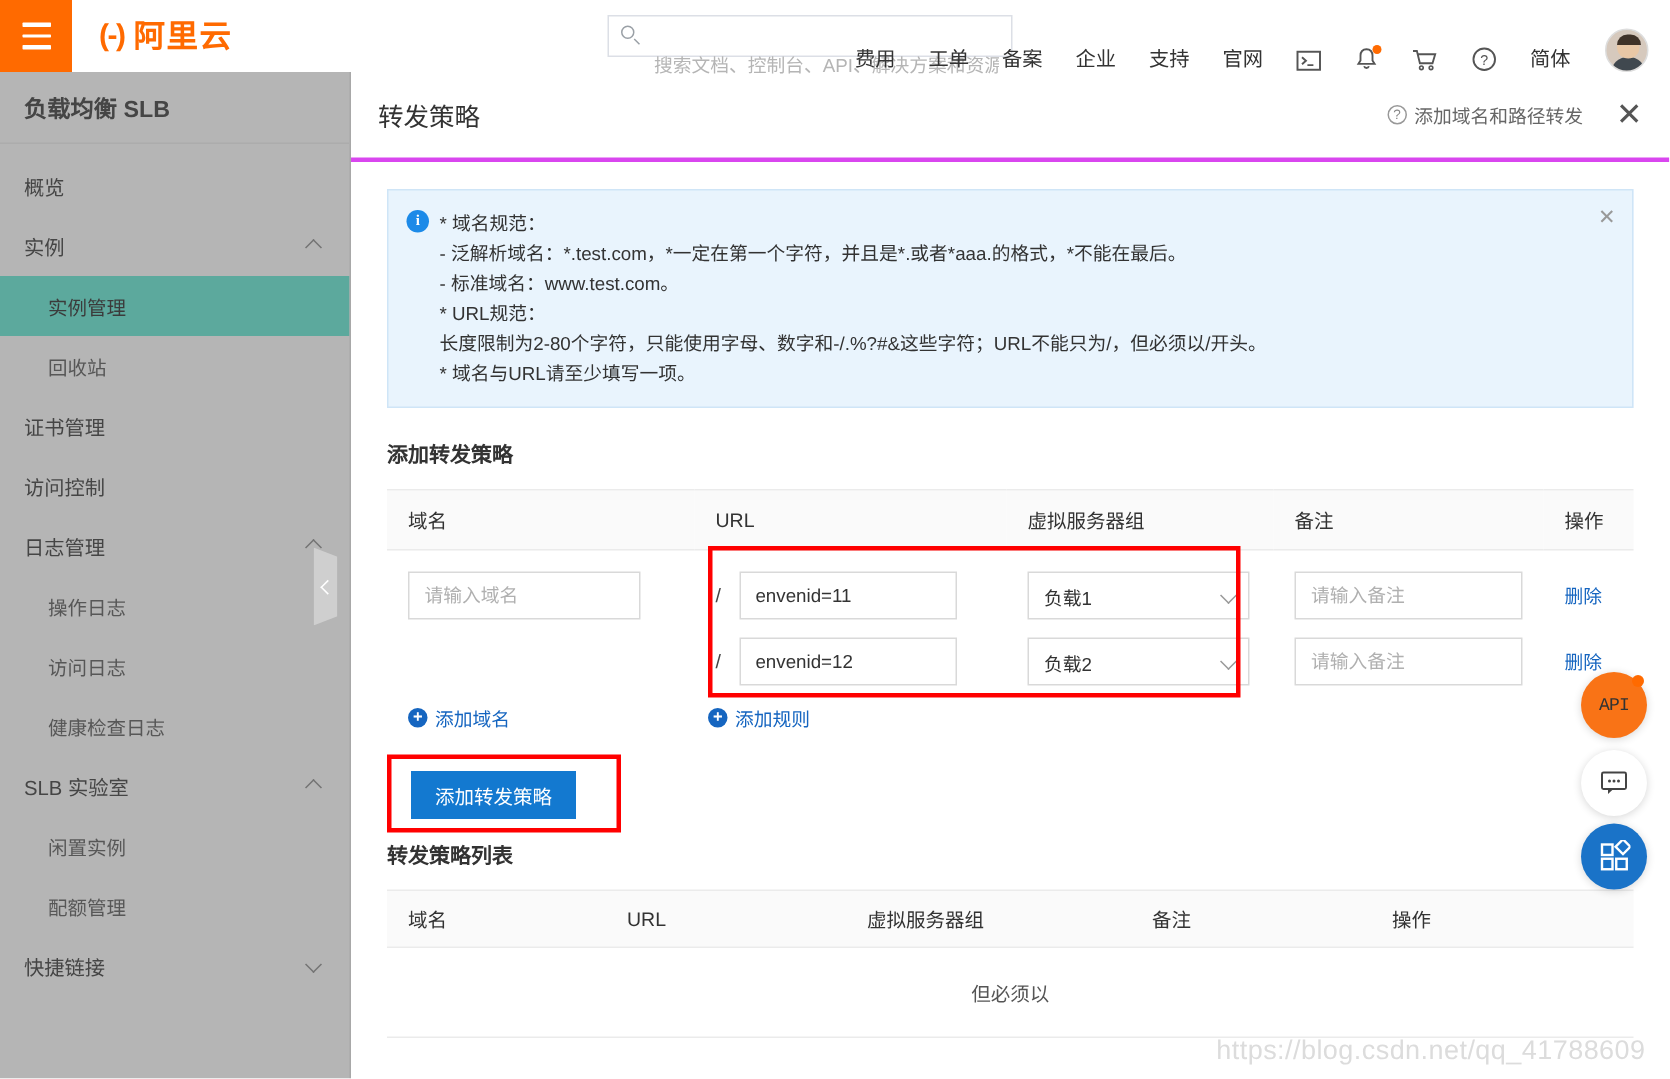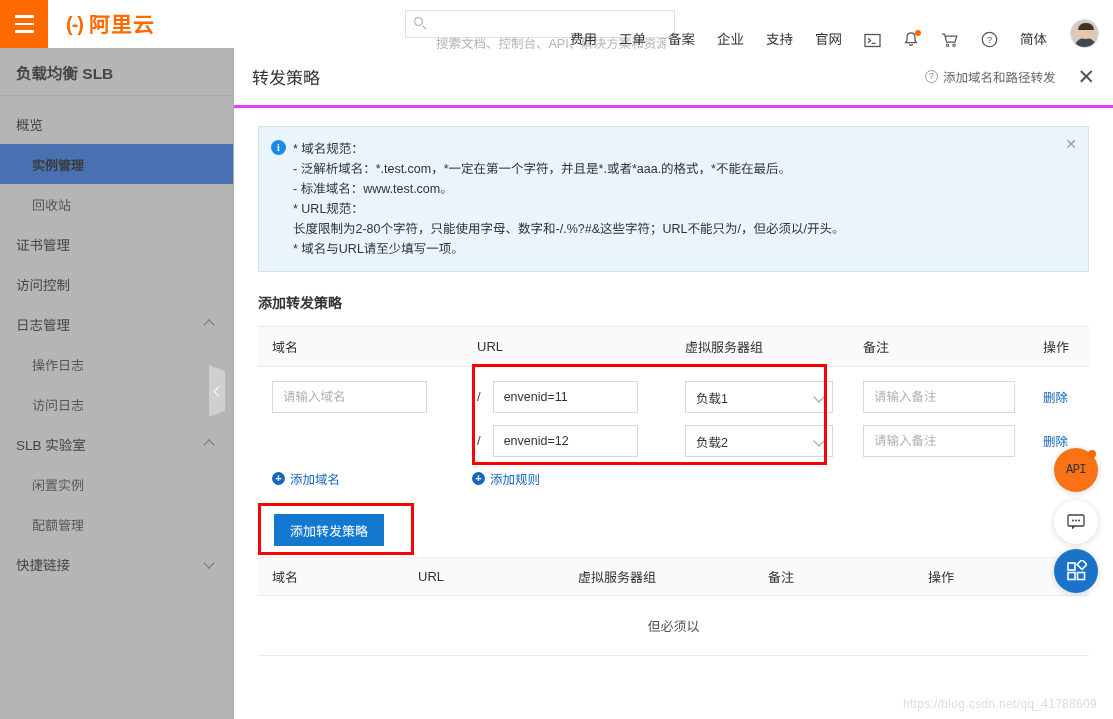--- a/index.html
+++ b/index.html
@@ -297,6 +297,10 @@
     <div class="menu">
       <div class="menu-item">
         <span>概览</span>
+      </div>
+      <div class="menu-item">
+        <span>实例</span>
+        <span class="chev"></span>
       </div>
       <div class="menu-item sub active">
         <span>实例管理</span>

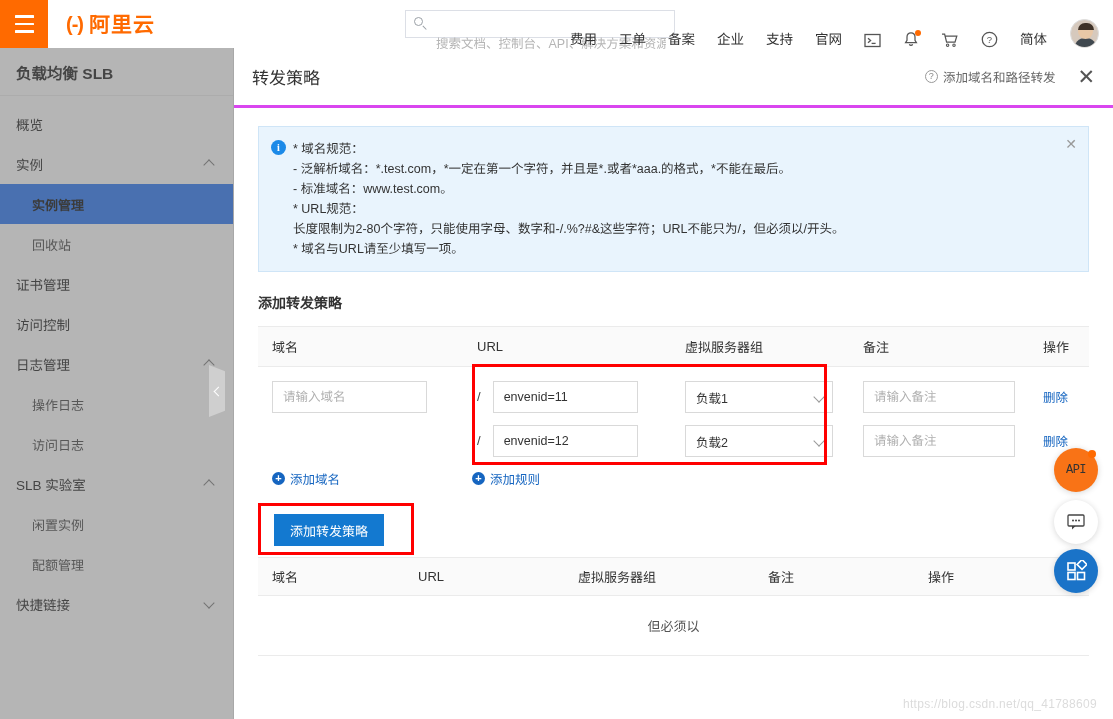--- a/index.html
+++ b/index.html
@@ -81,7 +81,7 @@
     padding: 0 18px 0 16px; font-size: 13.5px; color: #333; cursor: pointer;
   }
   .menu-item.sub { padding-left: 32px; font-size: 13px; color: #555; }
-  .menu-item.active { background: #3b82f6; font-weight: bold; color: #222; }
+  .menu-item.active { background: #5eead4; font-weight: normal; color: #222; }
   .chev { width: 11px; height: 11px; position: relative; flex: 0 0 11px; }
   .chev:before {
     content: ""; position: absolute; left: 1px; top: 2px;

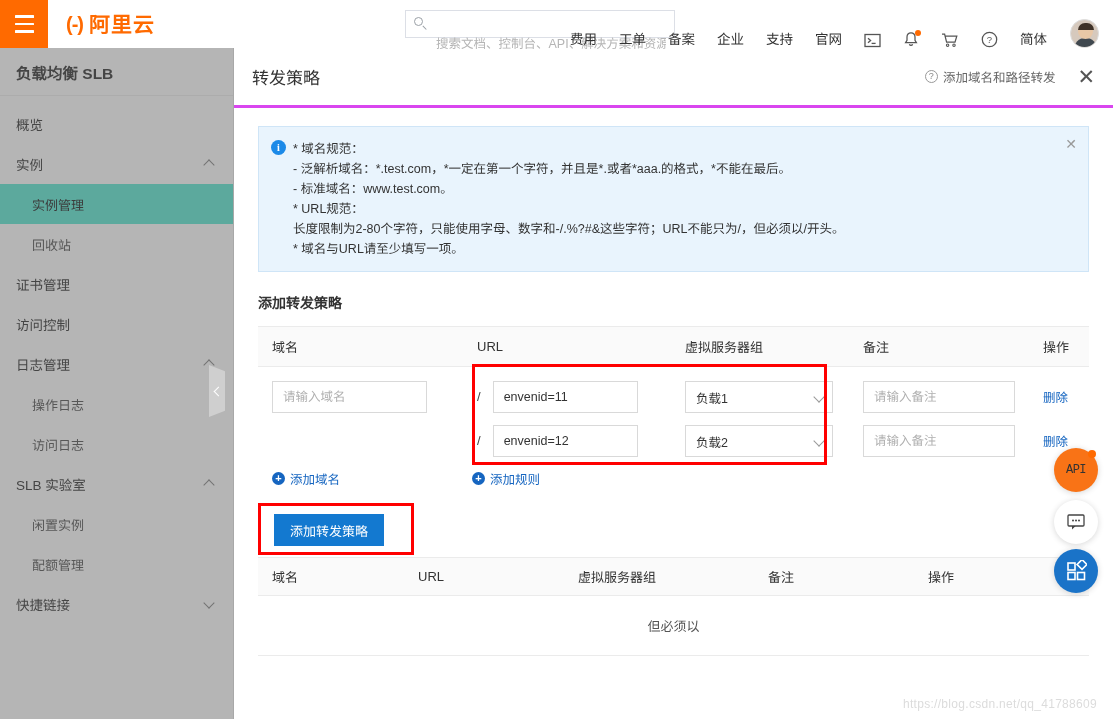--- a/index.html
+++ b/index.html
@@ -323,6 +323,9 @@
       </div>
       <div class="menu-item sub">
         <span>访问日志</span>
+      </div>
+      <div class="menu-item sub">
+        <span>健康检查日志</span>
       </div>
       <div class="menu-item">
         <span>SLB 实验室</span>

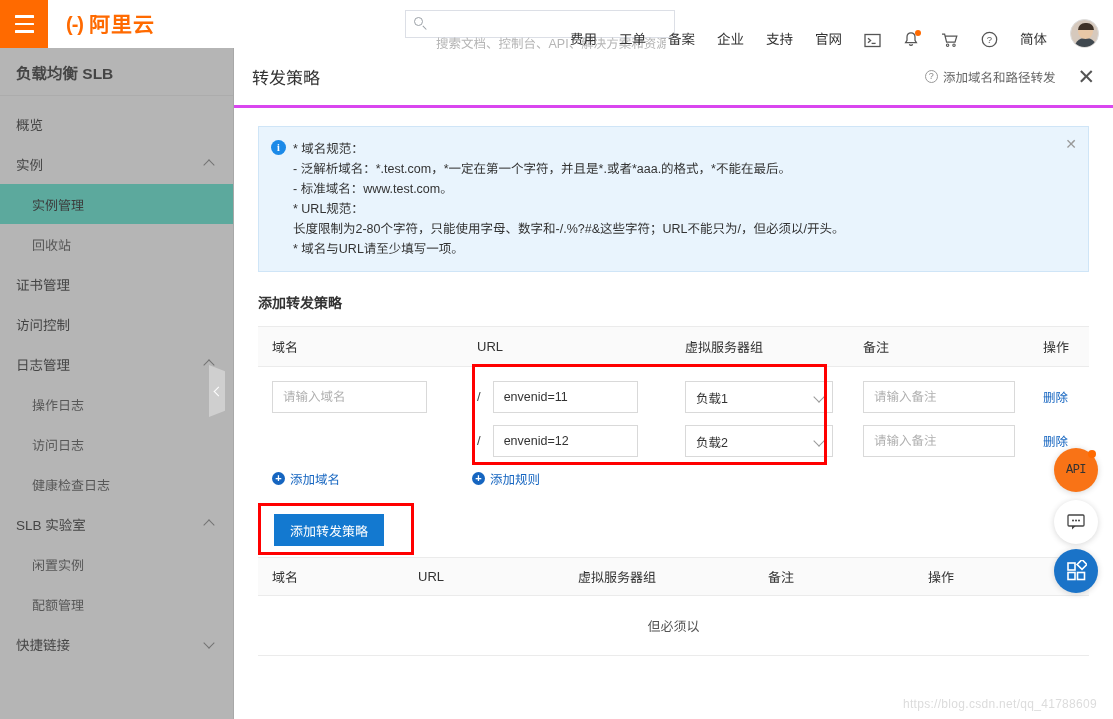--- a/index.html
+++ b/index.html
@@ -456,6 +456,7 @@
         <div class="redbox" style="left:0px; top:0px; width:156px; height:52px;"></div>
       </div>
 
+      <div class="section-title" style="margin-top:2px;">转发策略列表</div>
 
       <table class="ltable">
         <thead>

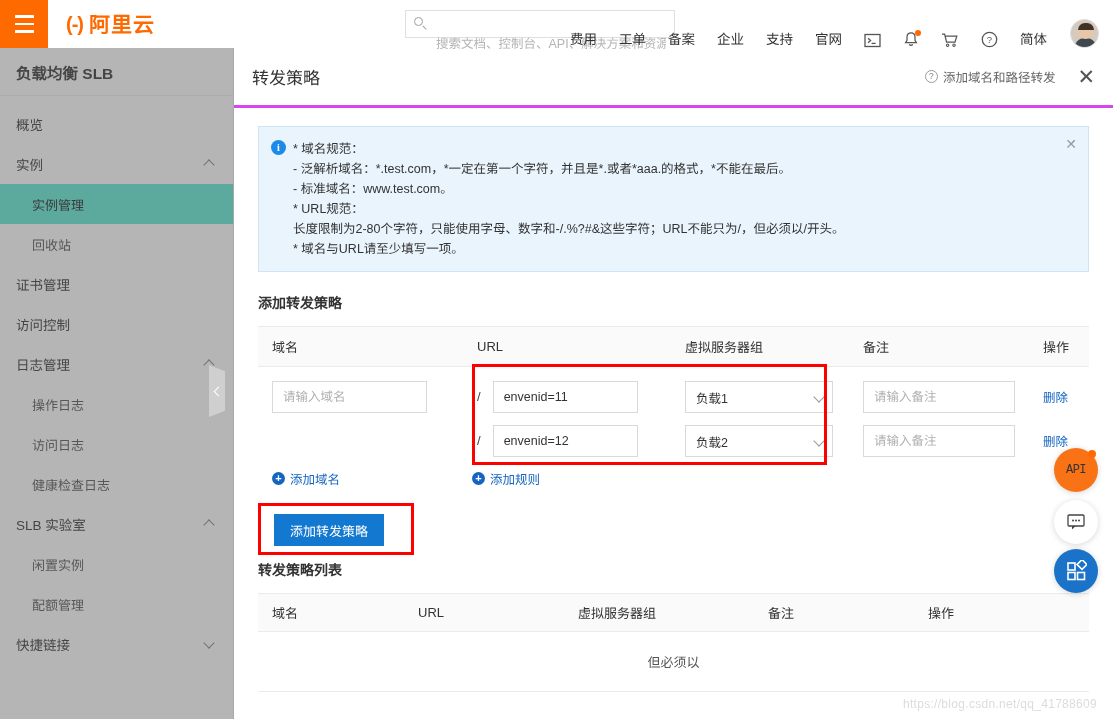--- a/index.html
+++ b/index.html
@@ -204,7 +204,7 @@
   }
 
   .watermark {
-    position: absolute; right: 16px; bottom: 8px; font-size: 12px;
+    position: absolute; right: 16px; bottom: 8px; font-size: 18px;
     color: #dcdcdc; letter-spacing: .3px; user-select: none;
   }
 

